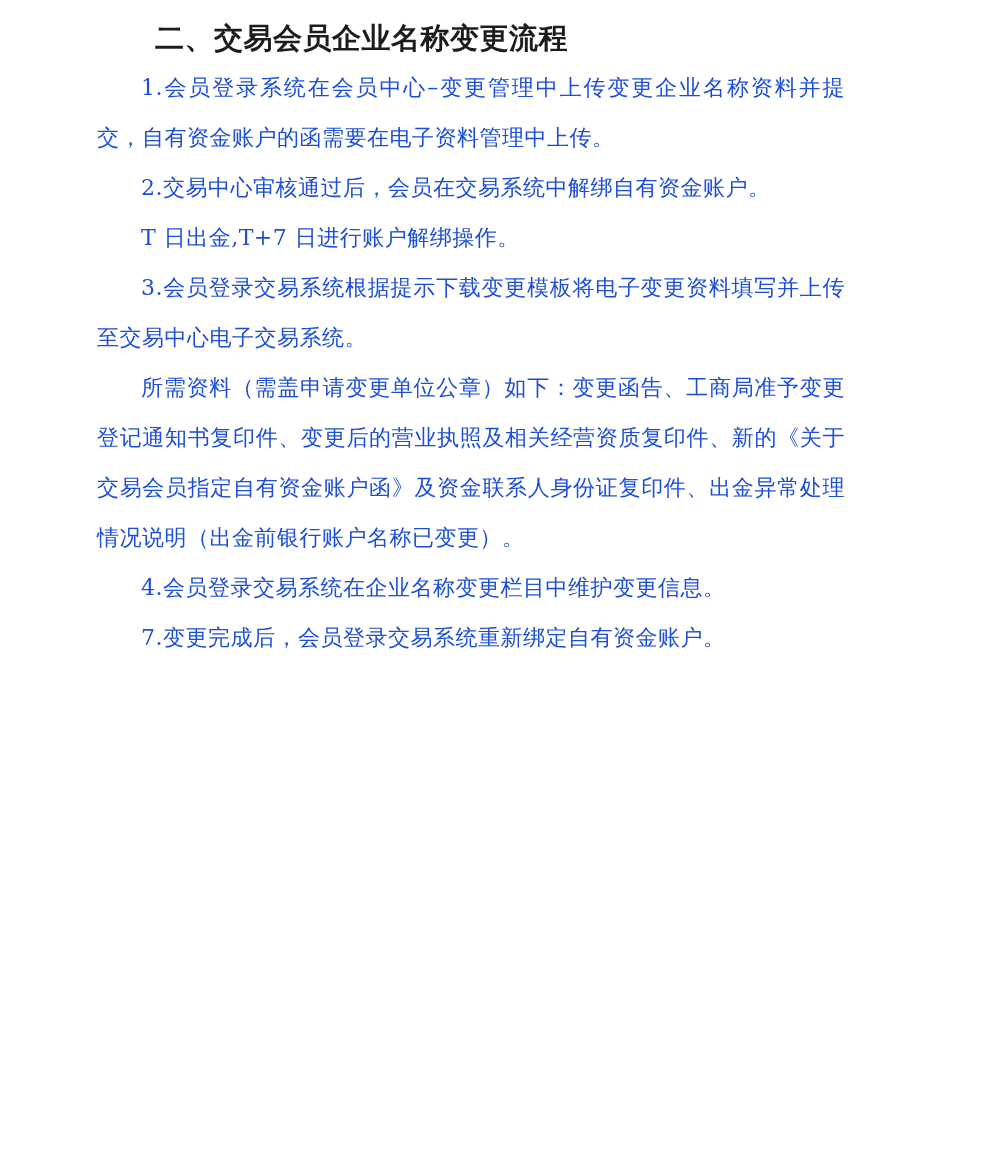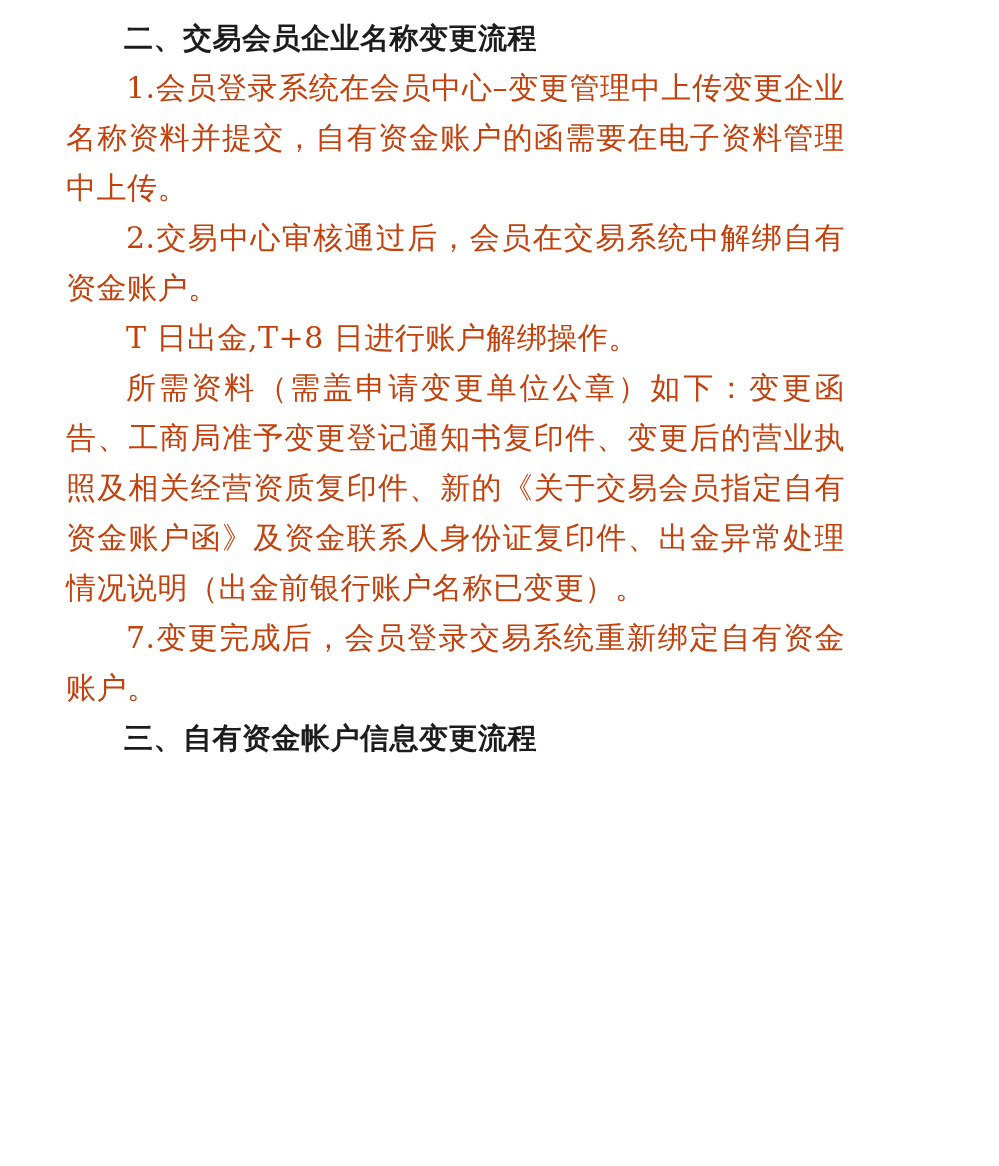--- a/index.html
+++ b/index.html
@@ -13,7 +13,7 @@
     height: 1166px;
     background: #ffffff;
     box-sizing: border-box;
-    padding: 13px 154px 0 66px;
+    padding: 13px 154px 0 97px;
     overflow: hidden;
   }
   .para {

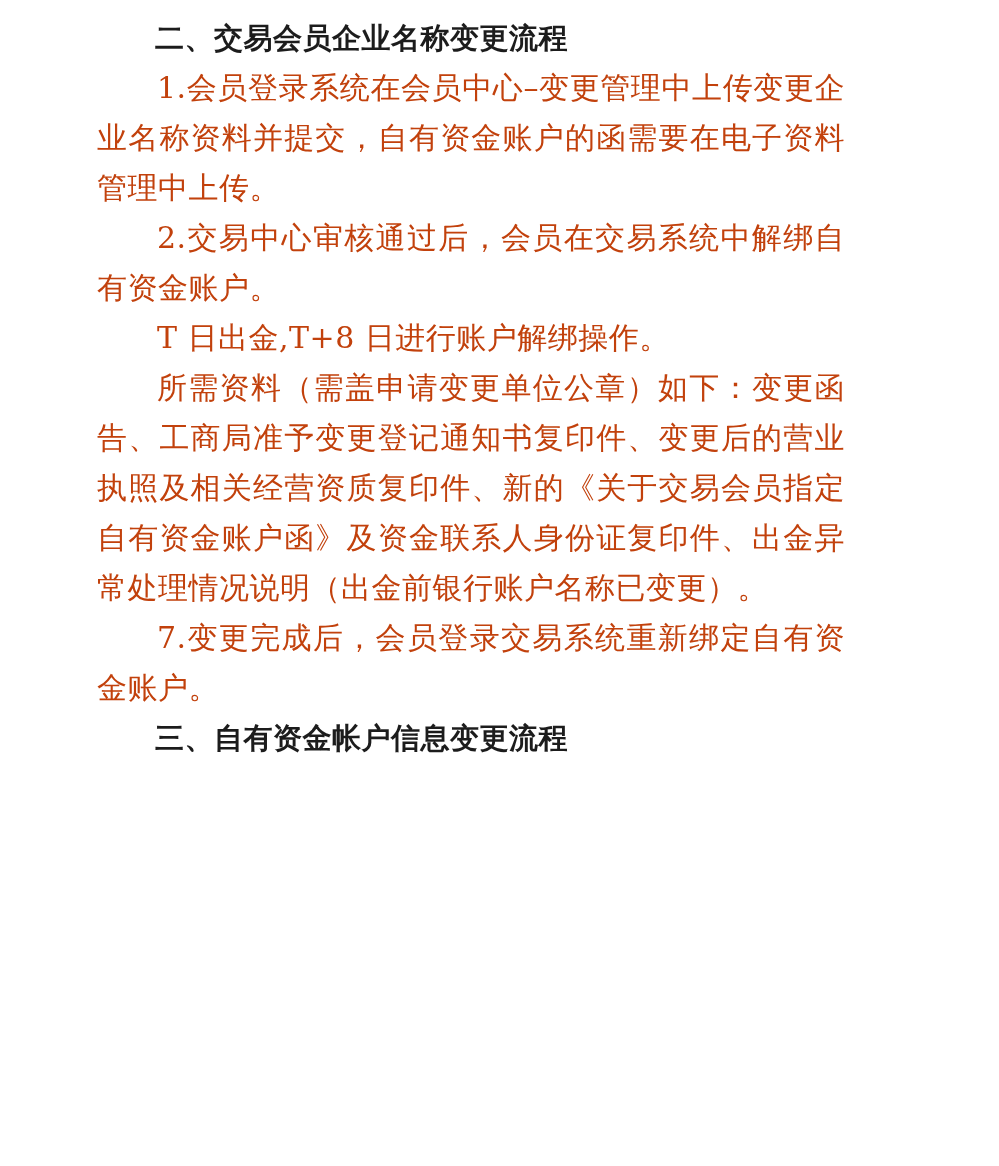--- a/index.html
+++ b/index.html
@@ -19,9 +19,9 @@
   .para {
     margin: 0;
     font-family: "DejaVu Serif", "Liberation Serif", serif;
-    font-size: 30px;
+    font-size: 22px;
     line-height: 50px;
-    color: #c2410c;
+    color: #1d4ed8;
     text-align: justify;
     text-justify: inter-character;
     text-indent: 2em;

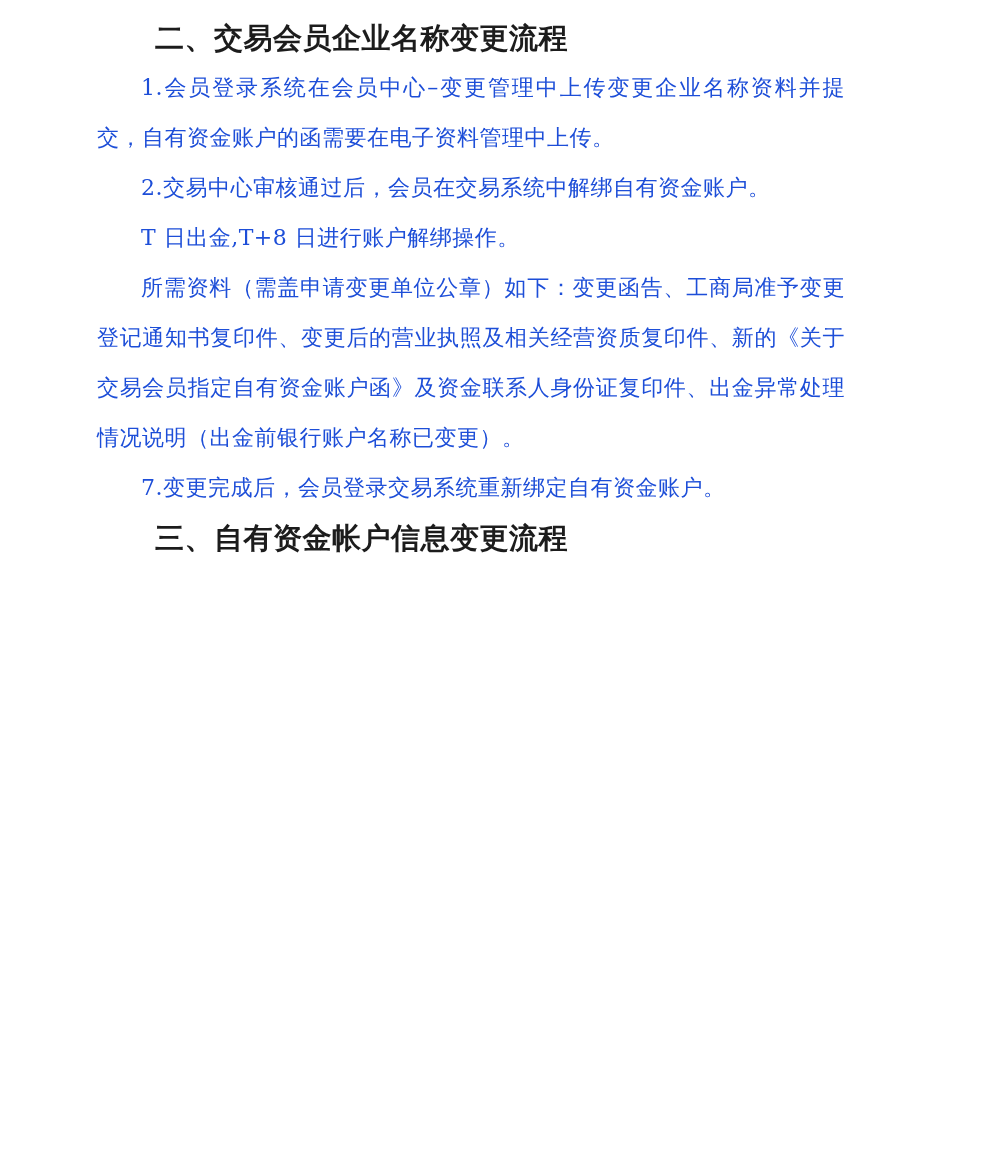--- a/index.html
+++ b/index.html
@@ -45,7 +45,7 @@
   <p class="heading">二、交易会员企业名称变更流程</p>
   <p class="para">1.会员登录系统在会员中心–变更管理中上传变更企业名称资料并提交，自有资金账户的函需要在电子资料管理中上传。</p>
   <p class="para">2.交易中心审核通过后，会员在交易系统中解绑自有资金账户。</p>
-  <p class="para">T 日出金,T+8 日进行账户解绑操作。</p>
+  <p class="para">T 日出金,T+7 日进行账户解绑操作。</p>
   <p class="para">所需资料（需盖申请变更单位公章）如下：变更函告、工商局准予变更登记通知书复印件、变更后的营业执照及相关经营资质复印件、新的《关于交易会员指定自有资金账户函》及资金联系人身份证复印件、出金异常处理情况说明（出金前银行账户名称已变更）。</p>
   <p class="para">7.变更完成后，会员登录交易系统重新绑定自有资金账户。</p>
   <p class="heading">三、自有资金帐户信息变更流程</p>

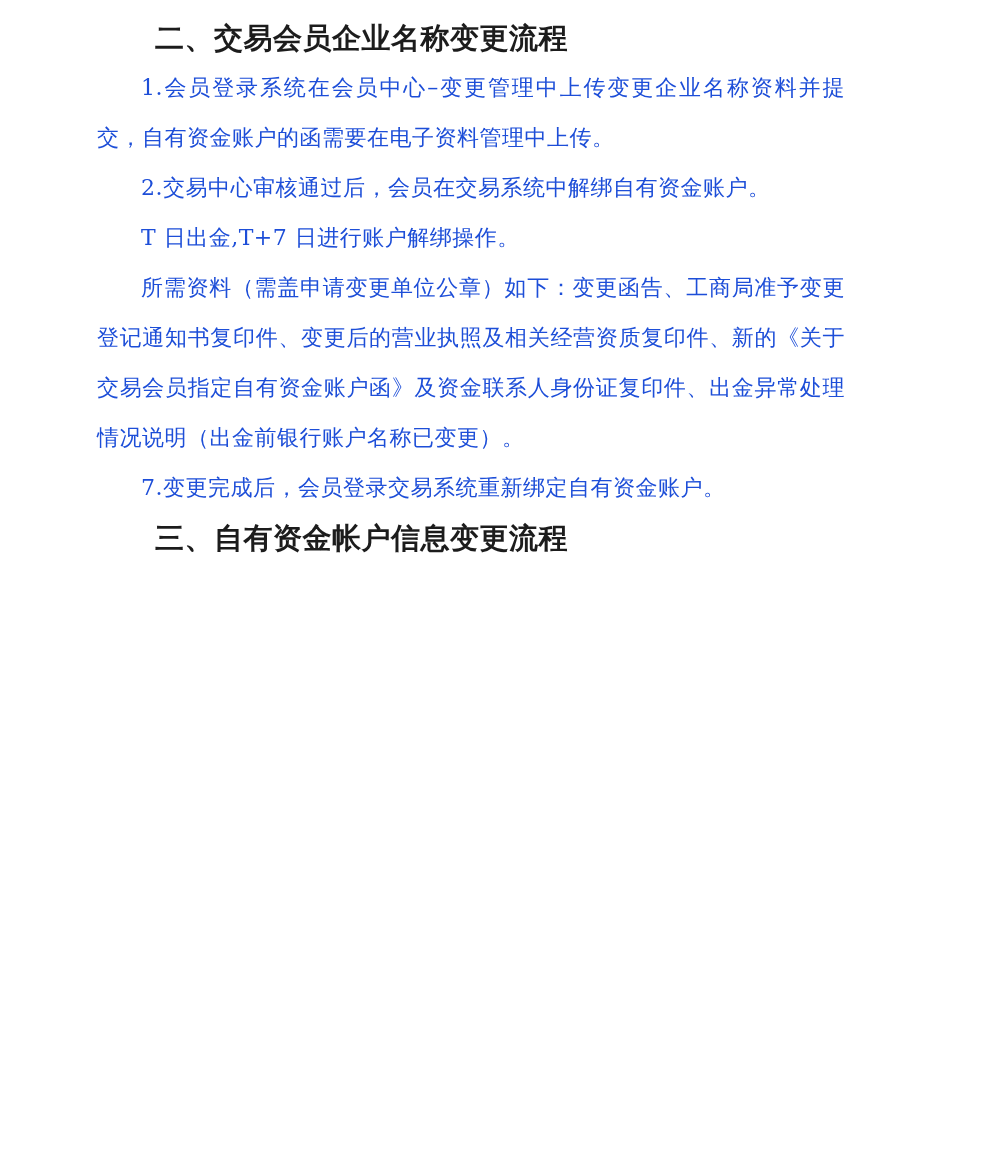--- a/index.html
+++ b/index.html
@@ -46,6 +46,7 @@
   <p class="para">1.会员登录系统在会员中心–变更管理中上传变更企业名称资料并提交，自有资金账户的函需要在电子资料管理中上传。</p>
   <p class="para">2.交易中心审核通过后，会员在交易系统中解绑自有资金账户。</p>
   <p class="para">T 日出金,T+7 日进行账户解绑操作。</p>
+  <p class="para">3.会员登录交易系统根据提示下载变更模板将电子变更资料填写并上传至交易中心电子交易系统。</p>
   <p class="para">所需资料（需盖申请变更单位公章）如下：变更函告、工商局准予变更登记通知书复印件、变更后的营业执照及相关经营资质复印件、新的《关于交易会员指定自有资金账户函》及资金联系人身份证复印件、出金异常处理情况说明（出金前银行账户名称已变更）。</p>
   <p class="para">7.变更完成后，会员登录交易系统重新绑定自有资金账户。</p>
   <p class="heading">三、自有资金帐户信息变更流程</p>

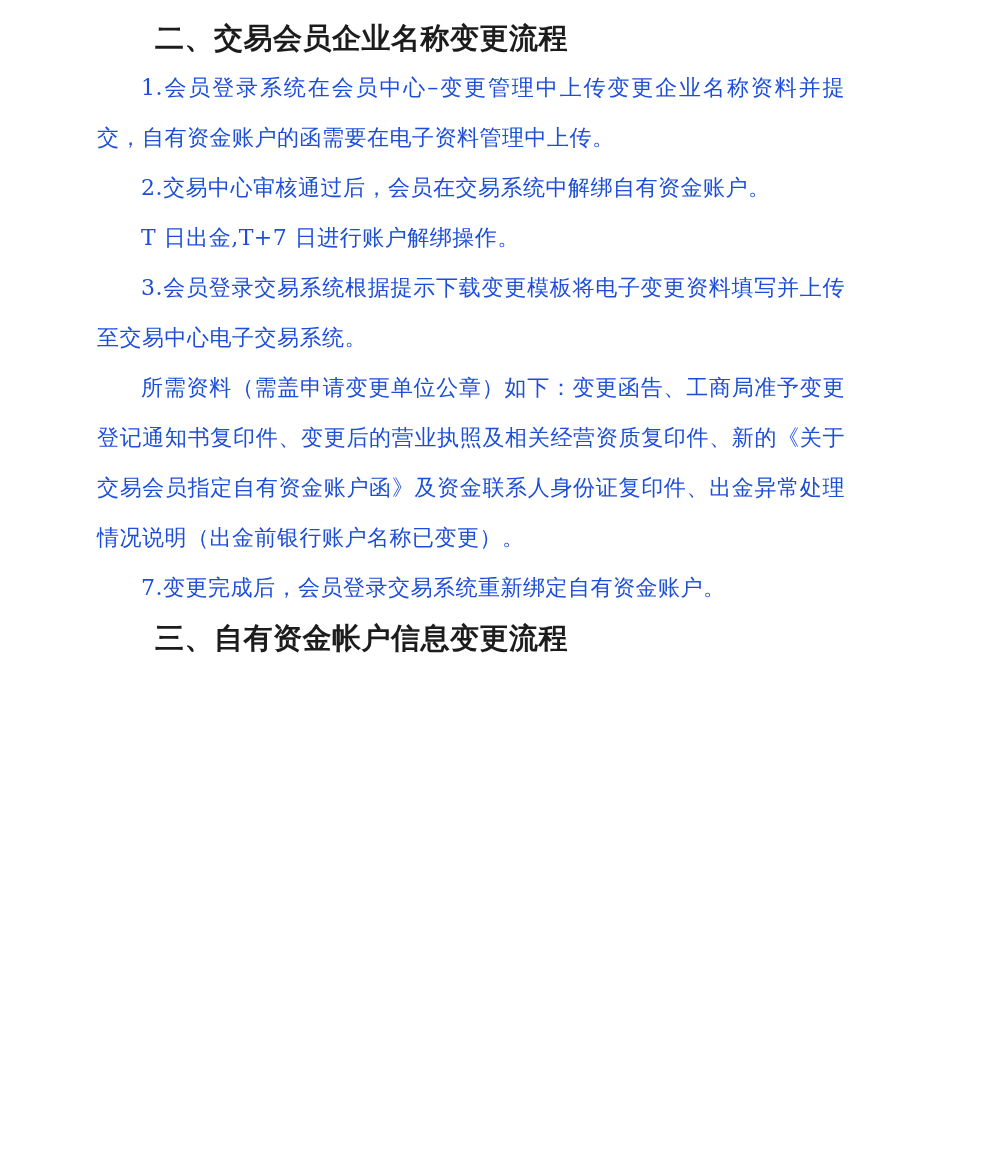--- a/index.html
+++ b/index.html
@@ -48,6 +48,7 @@
   <p class="para">T 日出金,T+7 日进行账户解绑操作。</p>
   <p class="para">3.会员登录交易系统根据提示下载变更模板将电子变更资料填写并上传至交易中心电子交易系统。</p>
   <p class="para">所需资料（需盖申请变更单位公章）如下：变更函告、工商局准予变更登记通知书复印件、变更后的营业执照及相关经营资质复印件、新的《关于交易会员指定自有资金账户函》及资金联系人身份证复印件、出金异常处理情况说明（出金前银行账户名称已变更）。</p>
+  <p class="para">4.会员登录交易系统在企业名称变更栏目中维护变更信息。</p>
   <p class="para">7.变更完成后，会员登录交易系统重新绑定自有资金账户。</p>
   <p class="heading">三、自有资金帐户信息变更流程</p>
 </div>

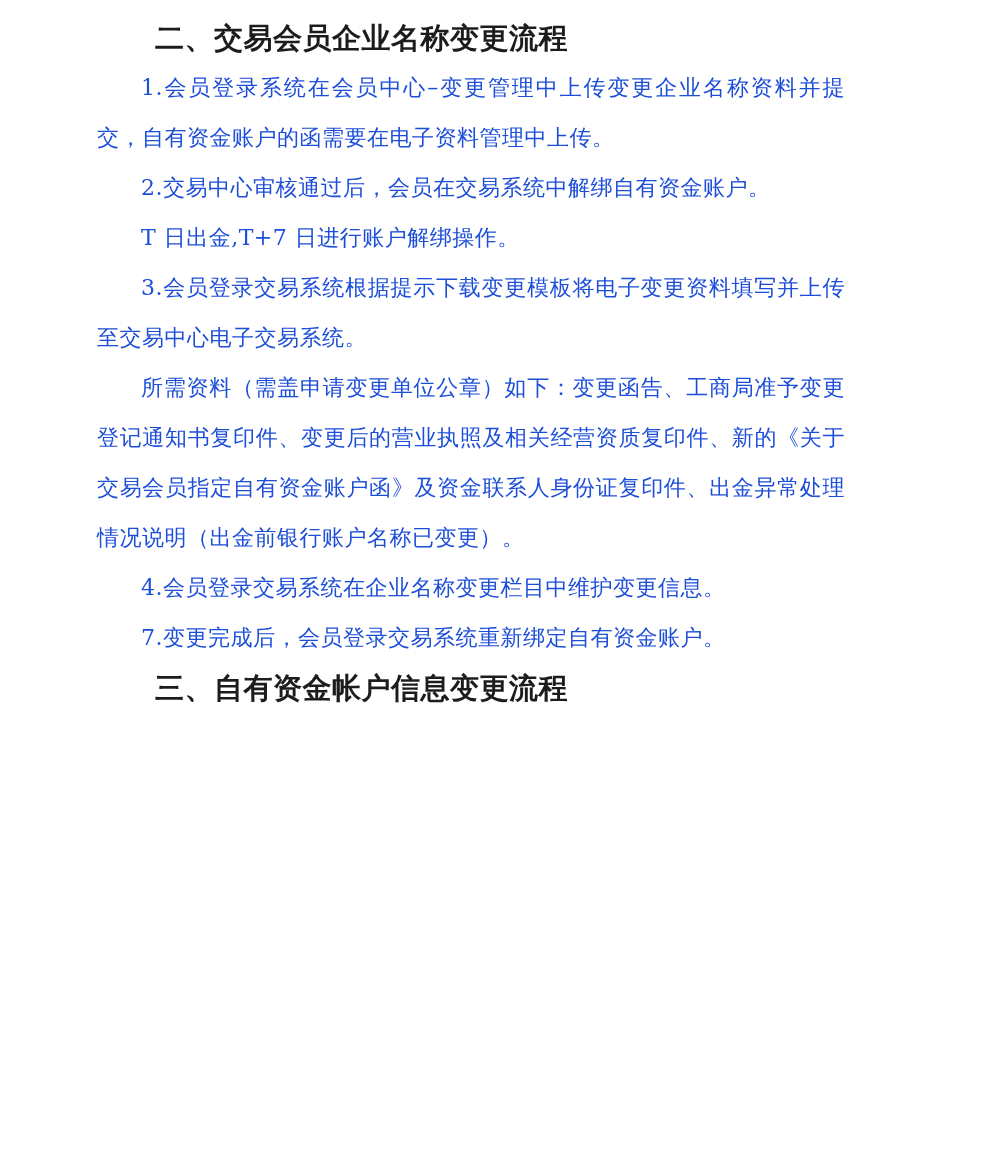--- a/index.html
+++ b/index.html
@@ -50,7 +50,6 @@
   <p class="para">所需资料（需盖申请变更单位公章）如下：变更函告、工商局准予变更登记通知书复印件、变更后的营业执照及相关经营资质复印件、新的《关于交易会员指定自有资金账户函》及资金联系人身份证复印件、出金异常处理情况说明（出金前银行账户名称已变更）。</p>
   <p class="para">4.会员登录交易系统在企业名称变更栏目中维护变更信息。</p>
   <p class="para">7.变更完成后，会员登录交易系统重新绑定自有资金账户。</p>
-  <p class="heading">三、自有资金帐户信息变更流程</p>
 </div>
 
 </body></html>

